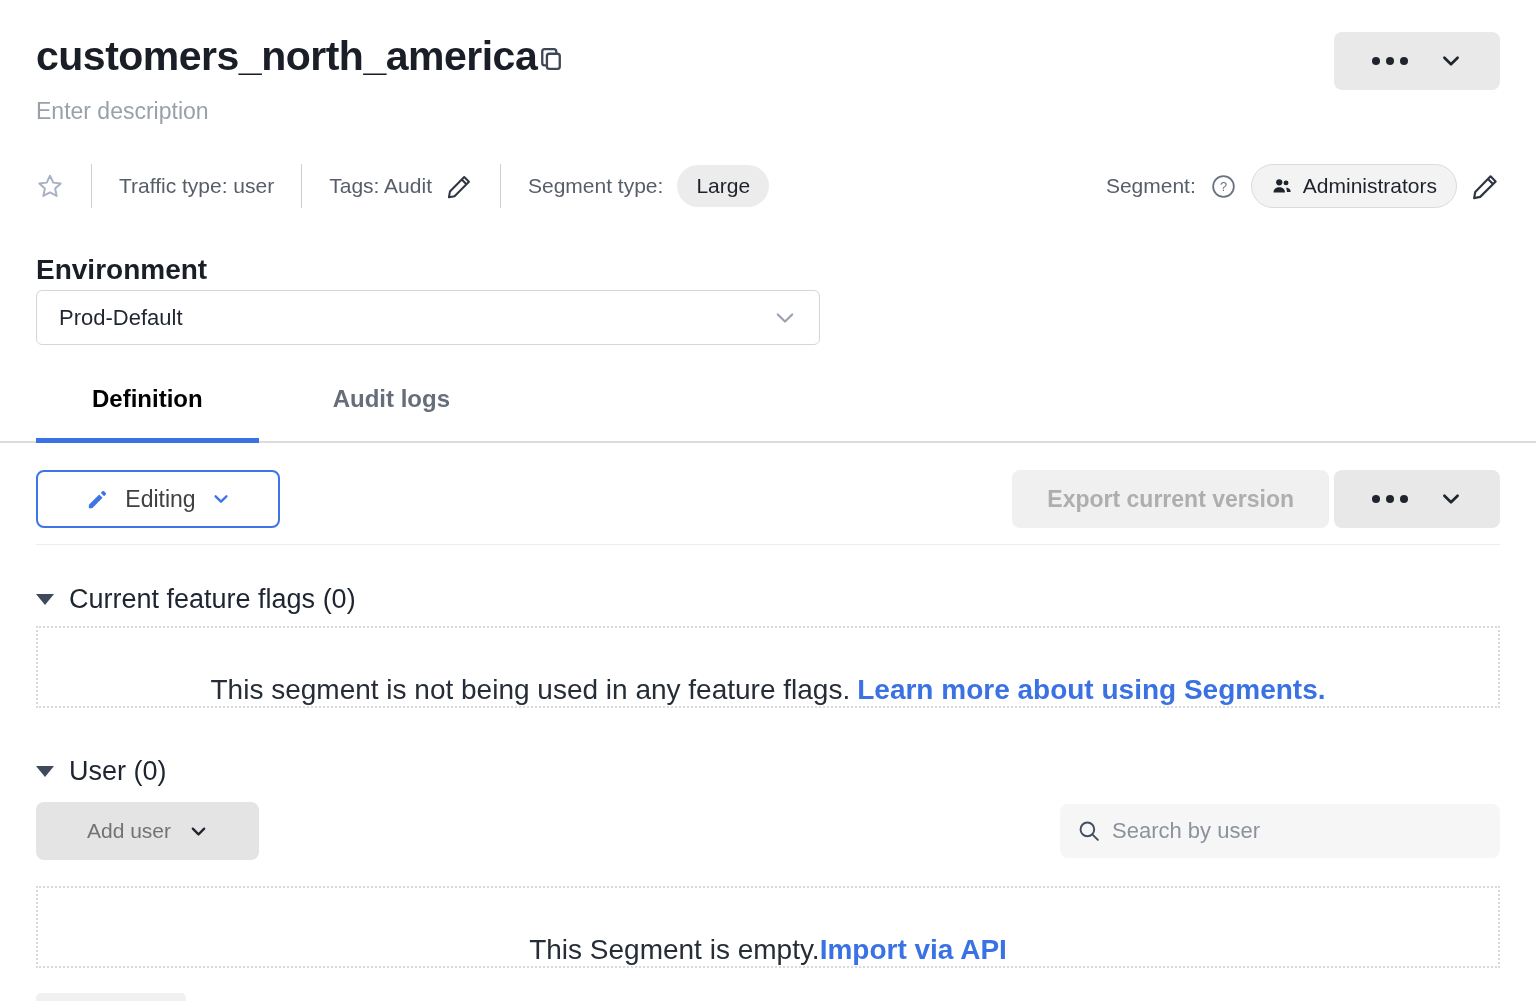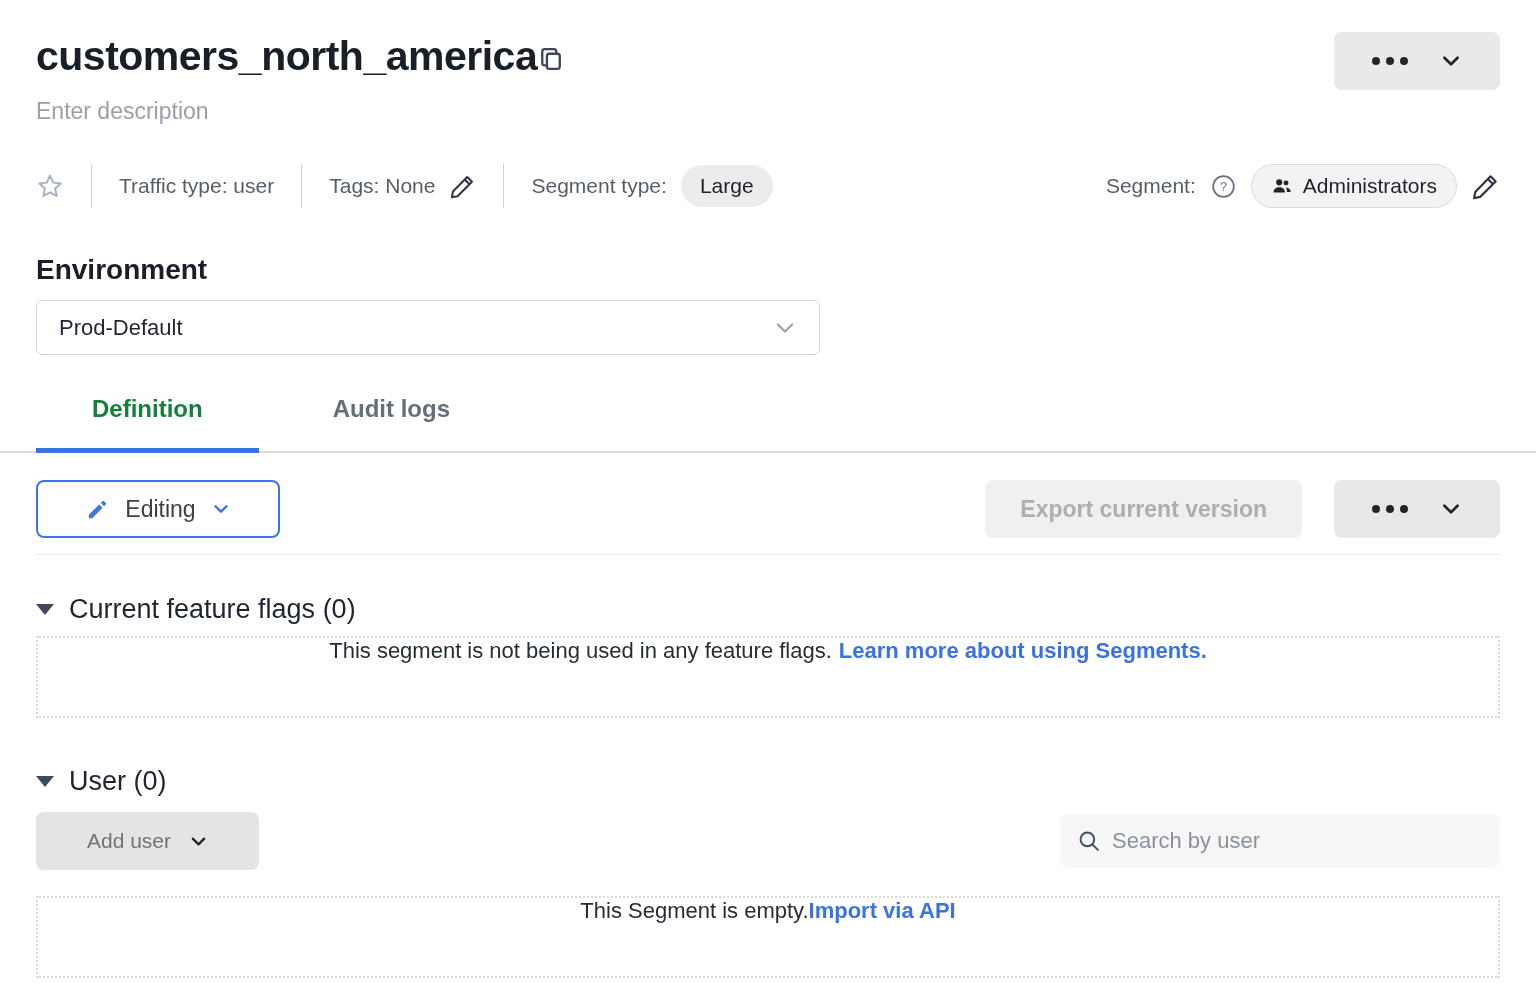--- a/index.html
+++ b/index.html
@@ -152,7 +152,7 @@
     <span class="meta-item">Traffic type: user</span>
     <span class="meta-sep"></span>
     <span class="meta-item">
-      <span>Tags: None</span>
+      <span>Tags: Audit</span>
       <button class="icon-btn">
         <svg width="27" height="27" viewBox="0 0 24 24" fill="none">
           <path d="M16.2 3.6l4.2 4.2L7.6 20.6l-5 1 .9-5.1z" stroke="#2f3642" stroke-width="1.8" stroke-linejoin="round"></path>

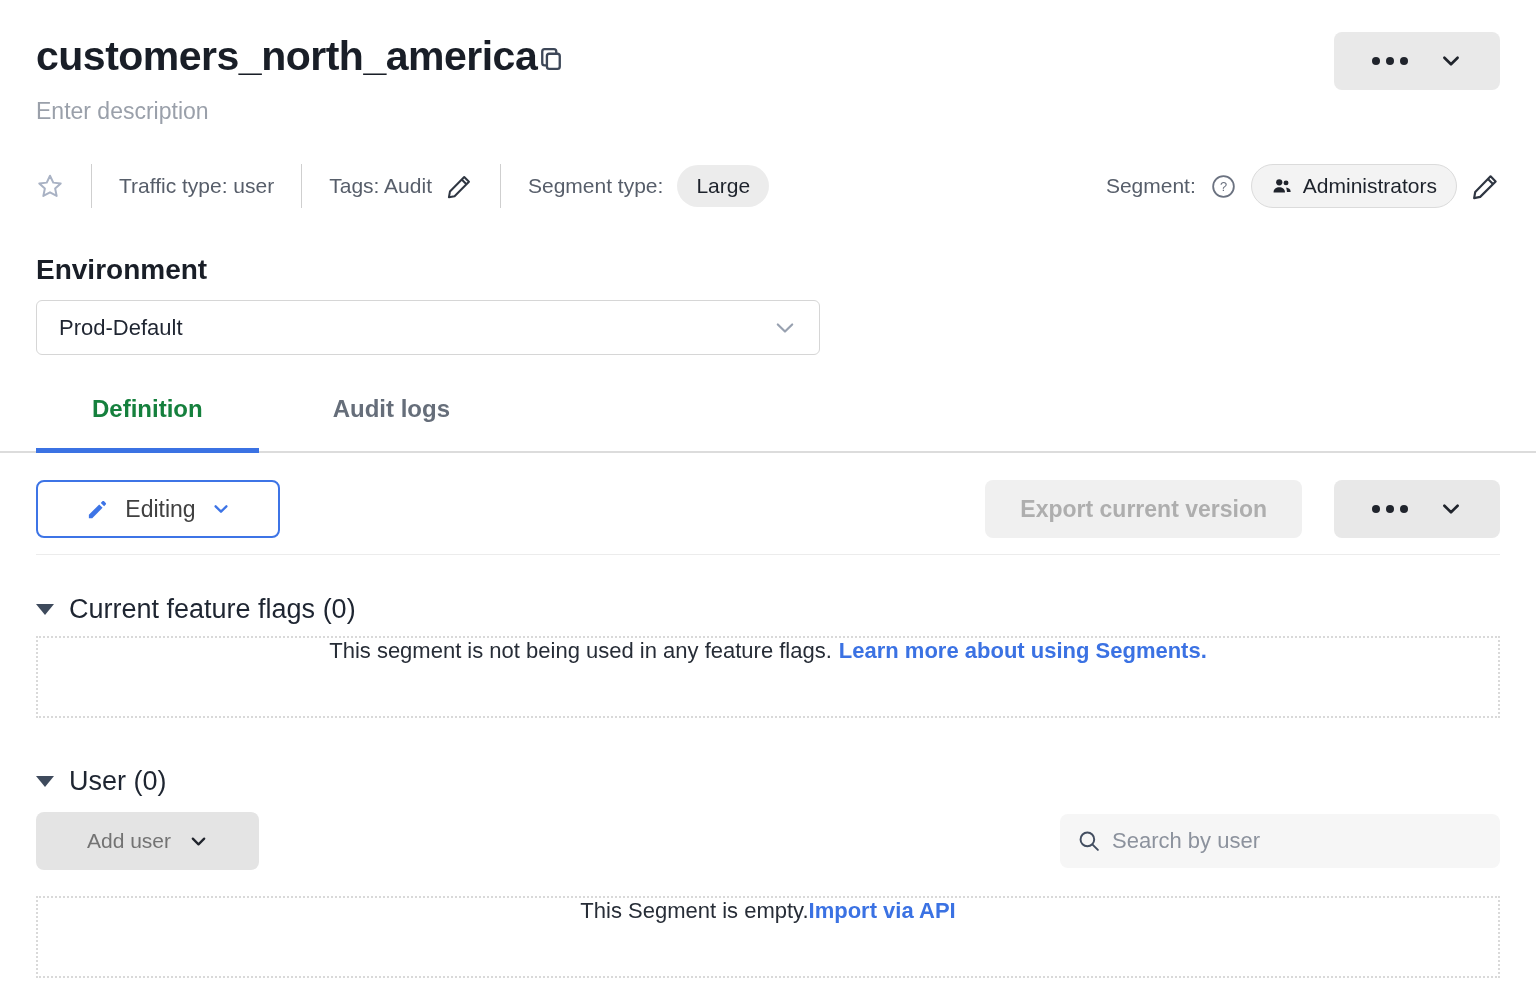--- a/index.html
+++ b/index.html
@@ -40,7 +40,7 @@
   
   .env-label { margin-top:46px; font-size:28px; font-weight:700; color:#191e27; }
   .env-select {
-    margin-top:14px; width:784px; height:55px; border:1px solid #d6d6d6; border-radius:6px;
+    margin-top:4px; width:784px; height:55px; border:1px solid #d6d6d6; border-radius:6px;
     display:flex; align-items:center; padding:0 22px; font-size:22px; color:#1f2531; cursor:pointer;
     background:#fff;
   }

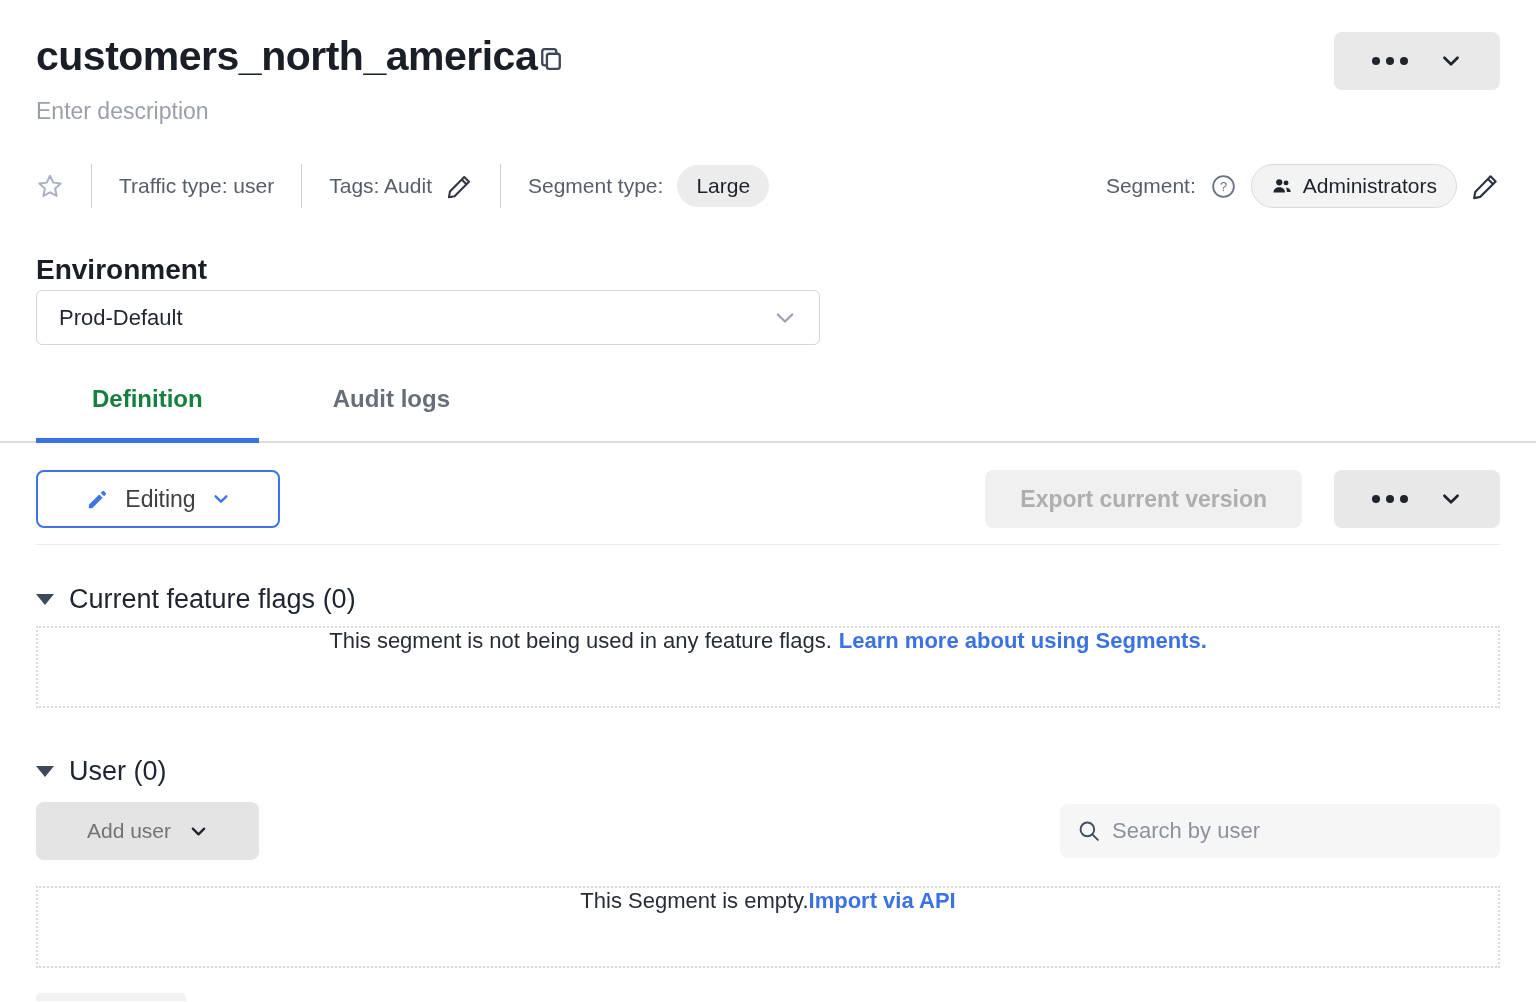--- a/index.html
+++ b/index.html
@@ -53,7 +53,7 @@
     position:relative; display:flex; align-items:flex-start; justify-content:center;
     font-size:24px; font-weight:700; padding:6px 56px 0 56px; cursor:pointer; z-index:2;
   }
-  .tab.active { color:#15803d; }
+  .tab.active { color:#000000; }
   .tab.inactive { color:#666e7a; margin-left:28px; padding:6px 46px 0 46px; }
   .tab.active::after {
     content:""; position:absolute; left:0; right:0; bottom:0; height:5px; background:#3b72e3;

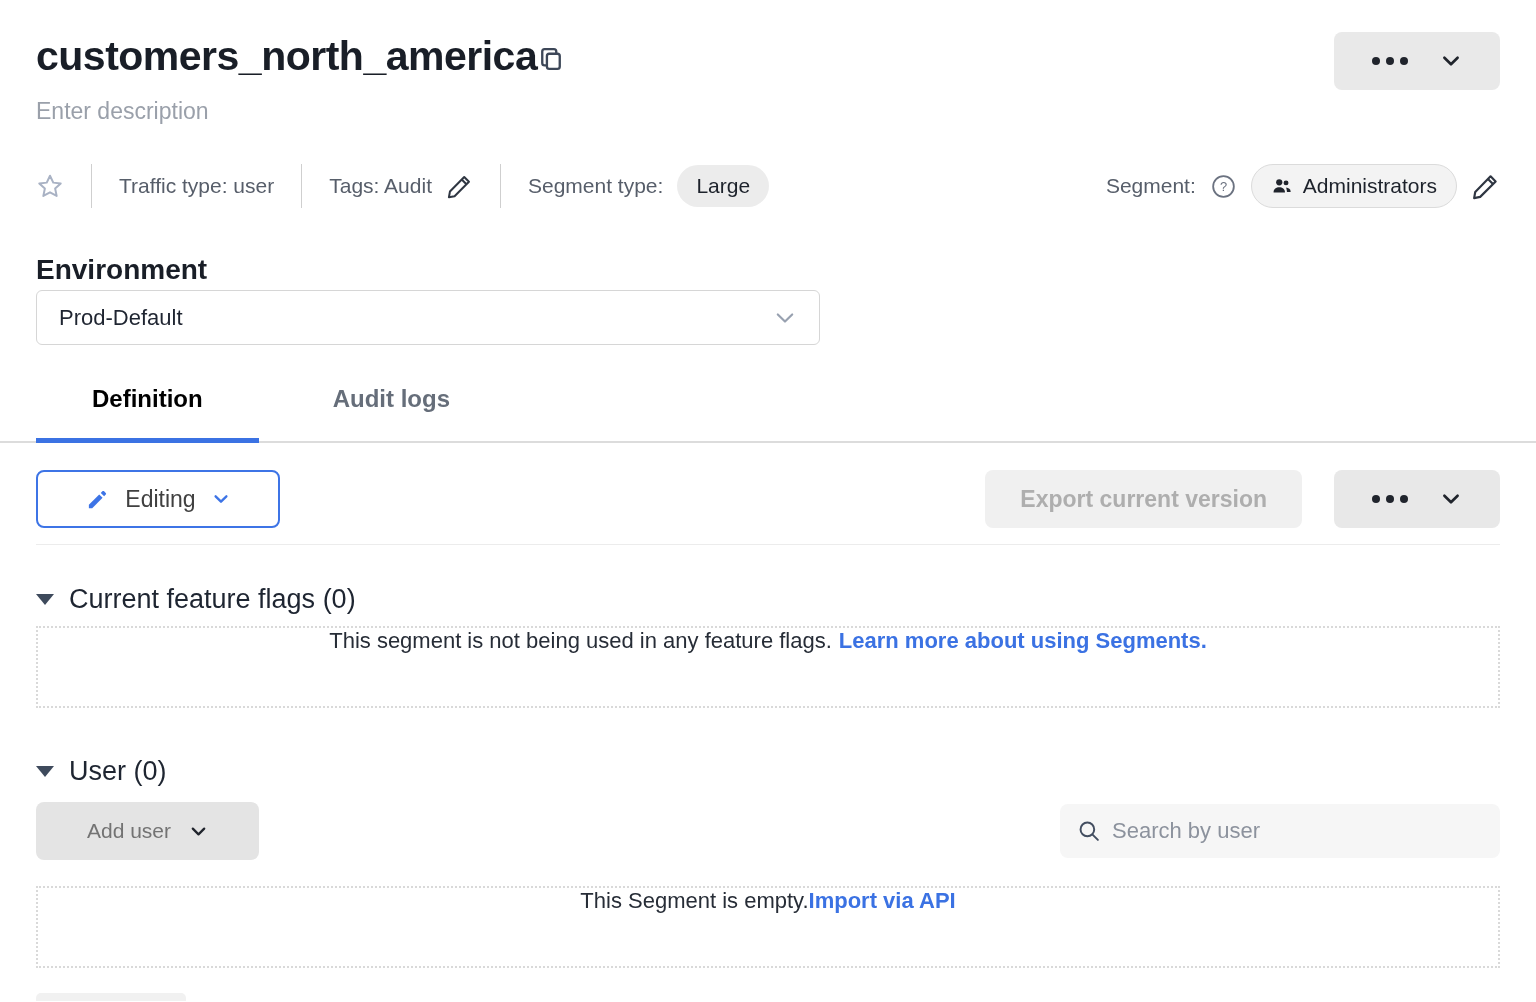--- a/index.html
+++ b/index.html
@@ -67,7 +67,7 @@
     color:#404040; font-size:23px; font-weight:500; cursor:pointer;
     font-family:"Liberation Sans", sans-serif;
   }
-  .toolbar-right { margin-left:auto; display:flex; align-items:flex-end; gap:32px; }
+  .toolbar-right { margin-left:auto; display:flex; align-items:flex-end; gap:5px; }
   .export-btn {
     height:58px; padding:0 35px; background:#f0f0f0; border:none; border-radius:8px;
     color:#aeaeae; font-size:23px; font-weight:600; cursor:default;

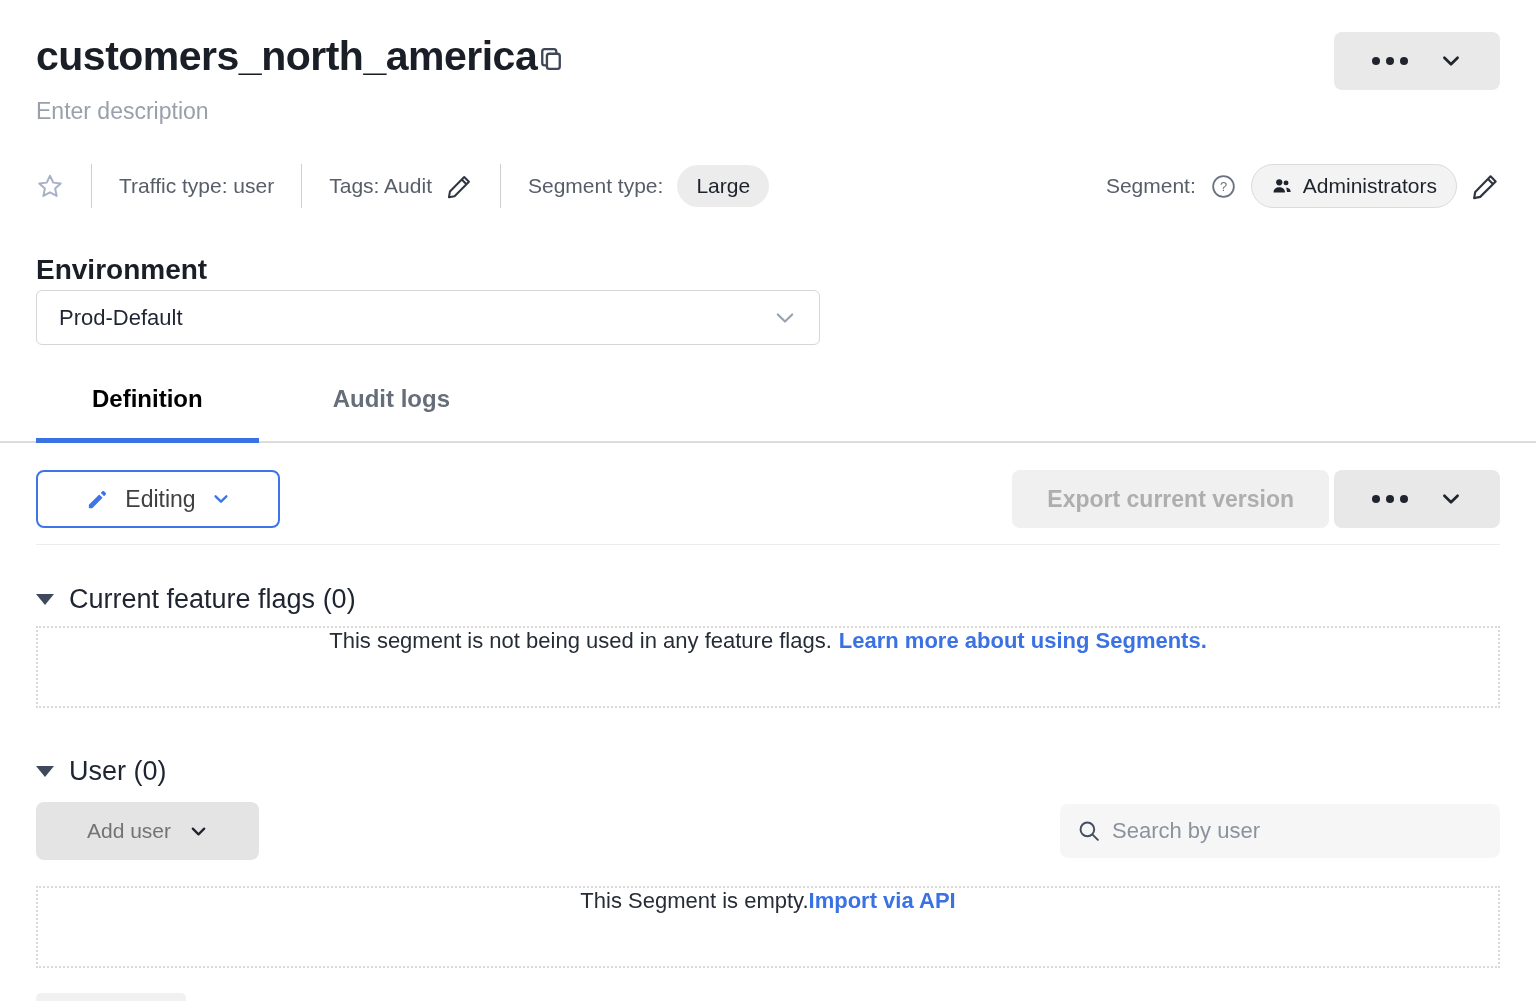--- a/index.html
+++ b/index.html
@@ -88,8 +88,8 @@
 
   .dotted-box {
     margin-top:11px; border:2px dotted #d9d9d9; height:82px;
-    display:flex; align-items:flex-start; justify-content:center;
-    font-size:22px; color:#272d37;
+    display:flex; align-items:flex-end; justify-content:center;
+    font-size:28px; color:#272d37;
   }
   .dotted-box .link { color:#3b72e3; font-weight:700; text-decoration:none; cursor:pointer; }
   .dotted-box .gap { margin-left:7px; }

